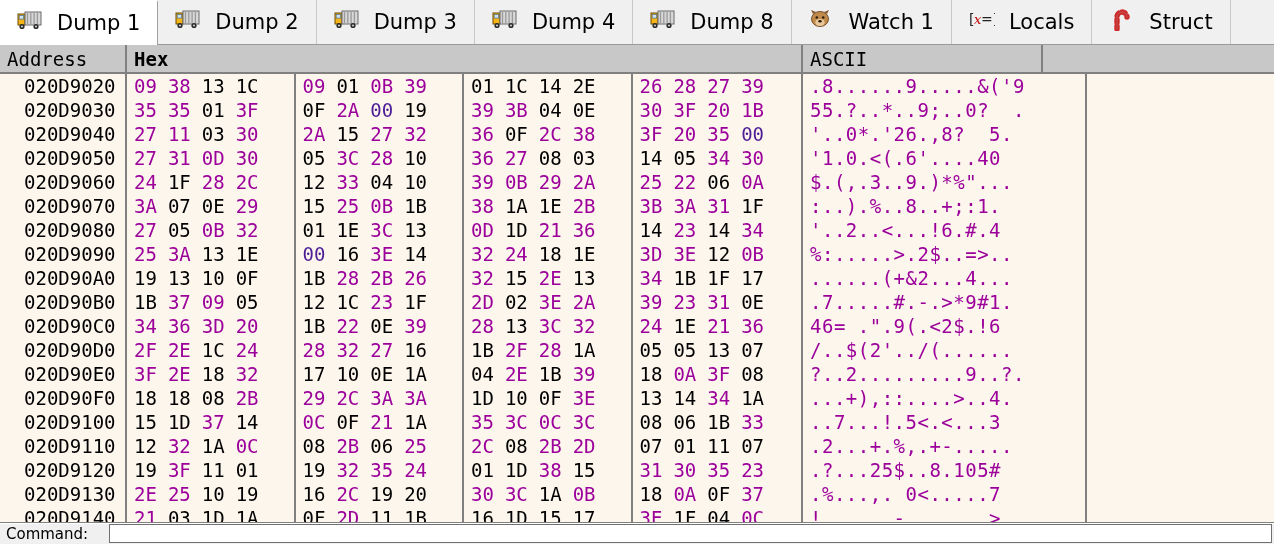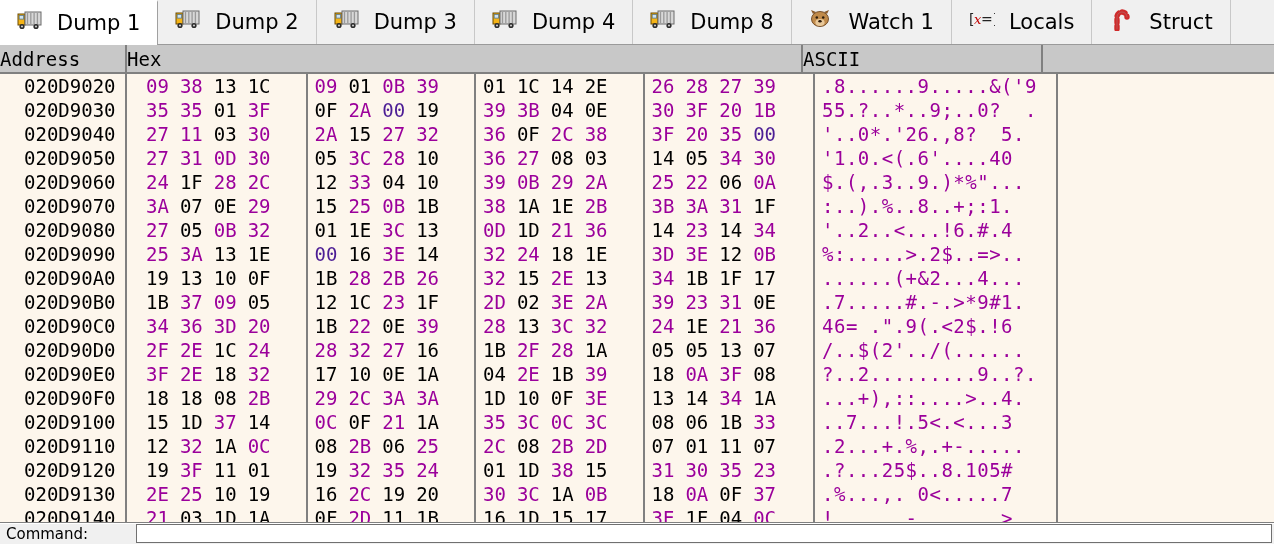--- a/index.html
+++ b/index.html
@@ -74,6 +74,7 @@
     color: #000;
     display: flex;
     align-items: center;
+    padding-left: 7px;
     box-sizing: border-box;
     border-right: 2px solid #808080;
     background: #c8c8c8;

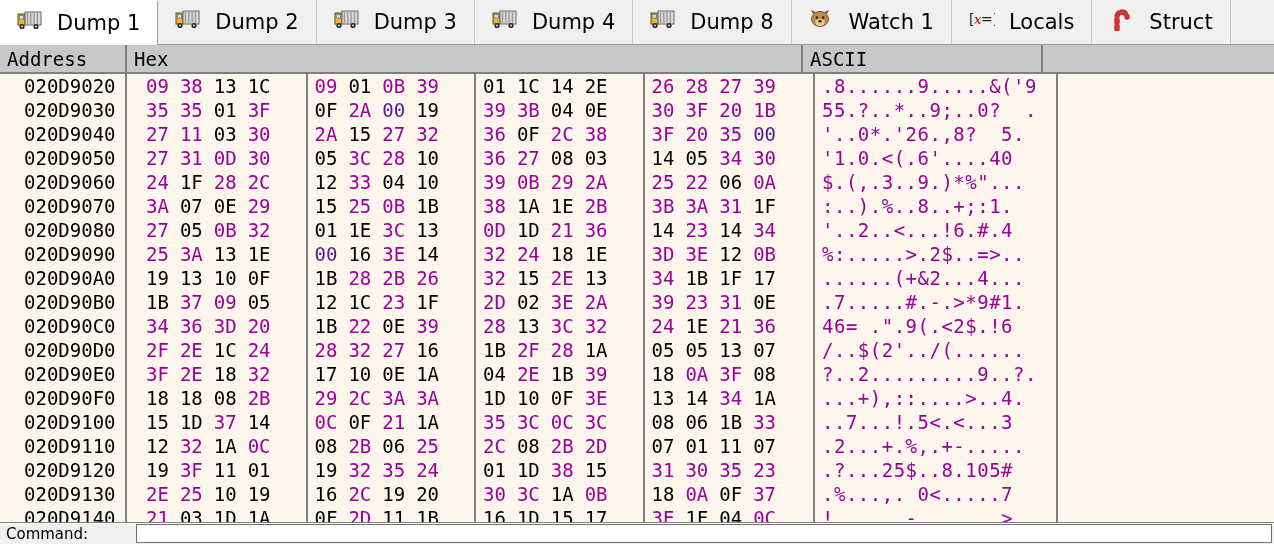--- a/index.html
+++ b/index.html
@@ -81,7 +81,7 @@
     height: 100%;
   }
   .hcell.addr  { width: 127px; }
-  .hcell.hex   { width: 676px; }
+  .hcell.hex   { width: 676px; font-weight: bold; }
   .hcell.ascii { width: 240px; }
   .hcell.extra { flex: 1; border-right: none; }
 

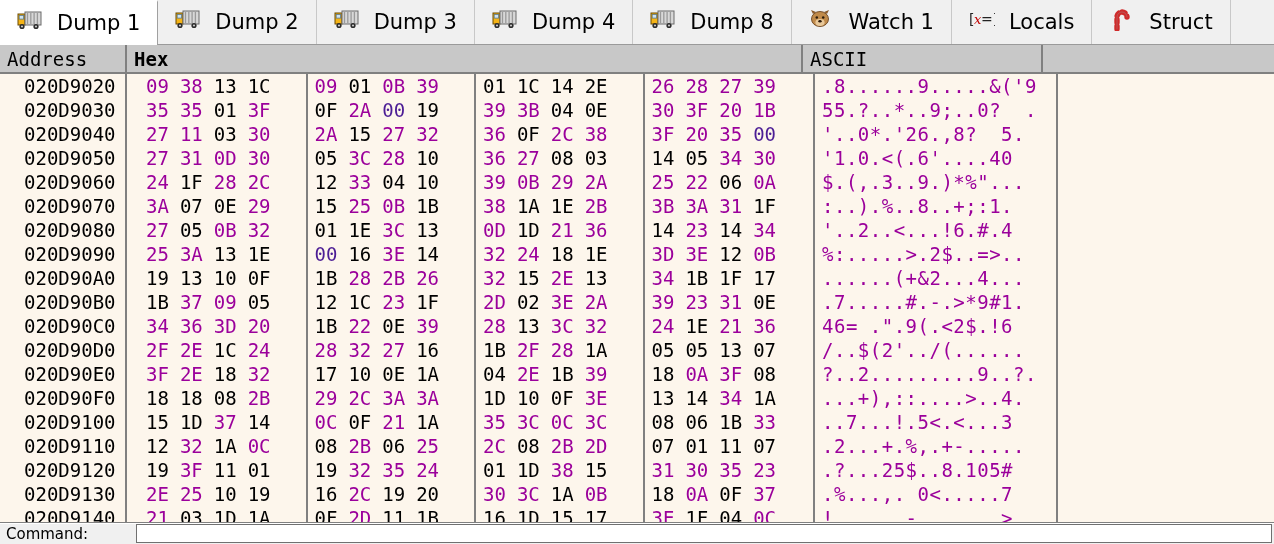--- a/index.html
+++ b/index.html
@@ -113,7 +113,6 @@
     display: flex;
     border-right: 2px solid #808080;
     overflow: hidden;
-    margin-left: 12px;
   }
   .hex-group {
     width: 169px;

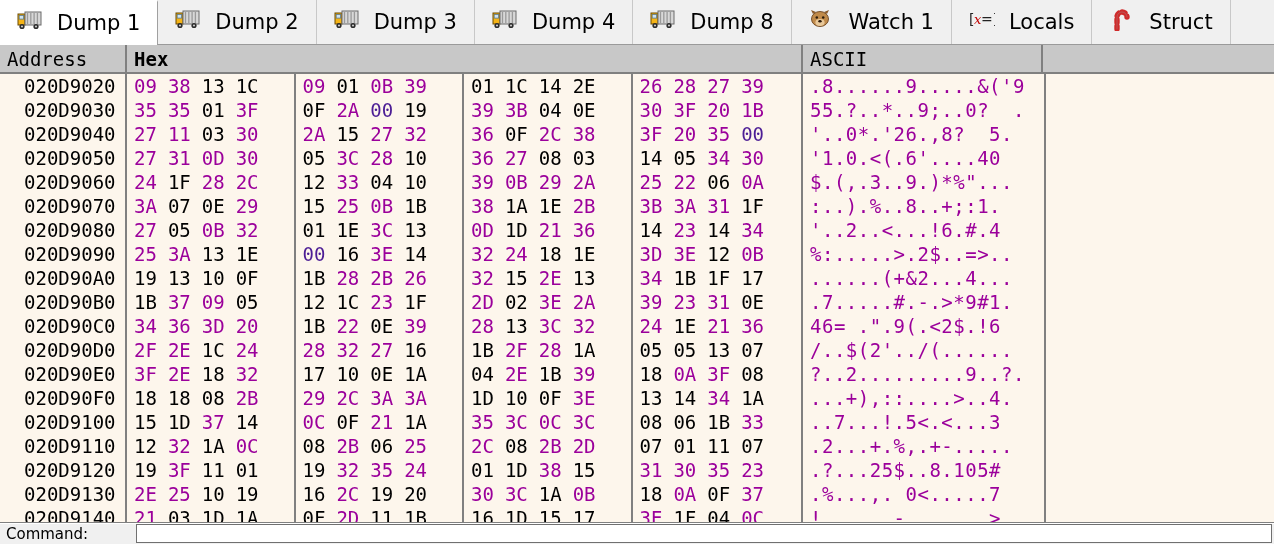--- a/index.html
+++ b/index.html
@@ -124,7 +124,7 @@
   .hex-group:last-child { border-right: none; }
   .byte { padding-right: 11px; }
   .c-ascii {
-    width: 243px;
+    width: 284px;
     box-sizing: border-box;
     padding-left: 7px;
     border-right: 2px solid #808080;

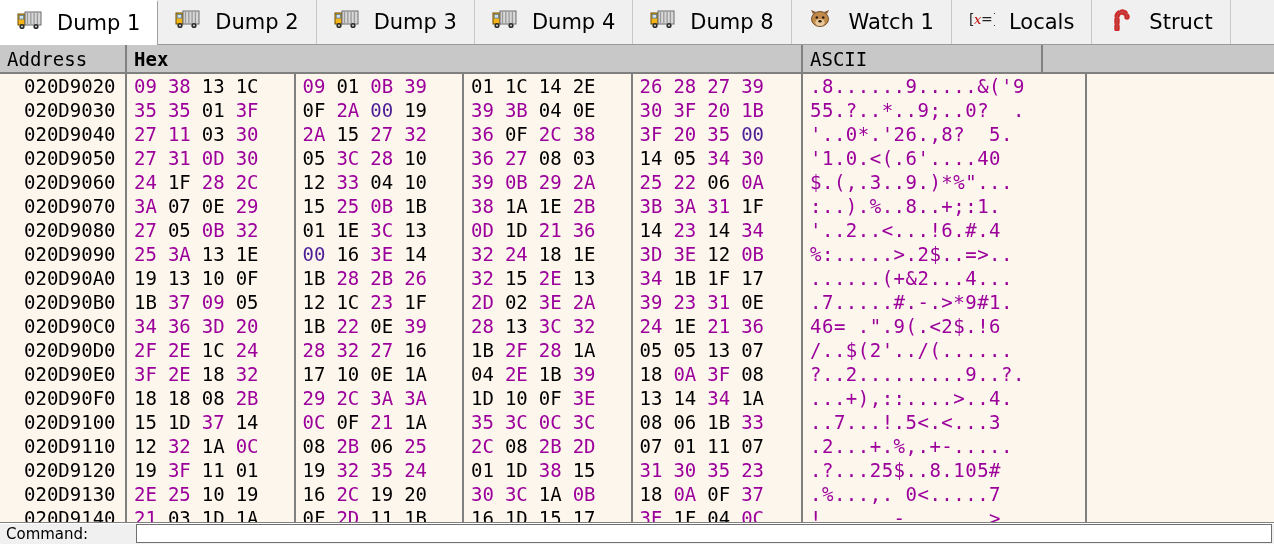--- a/index.html
+++ b/index.html
@@ -149,7 +149,7 @@
     border-top: 1px solid #ffffff;
   }
   #cmd-label {
-    width: 136px;
+    width: 109px;
     font-size: 15px;
     color: #000;
     padding-left: 6px;

